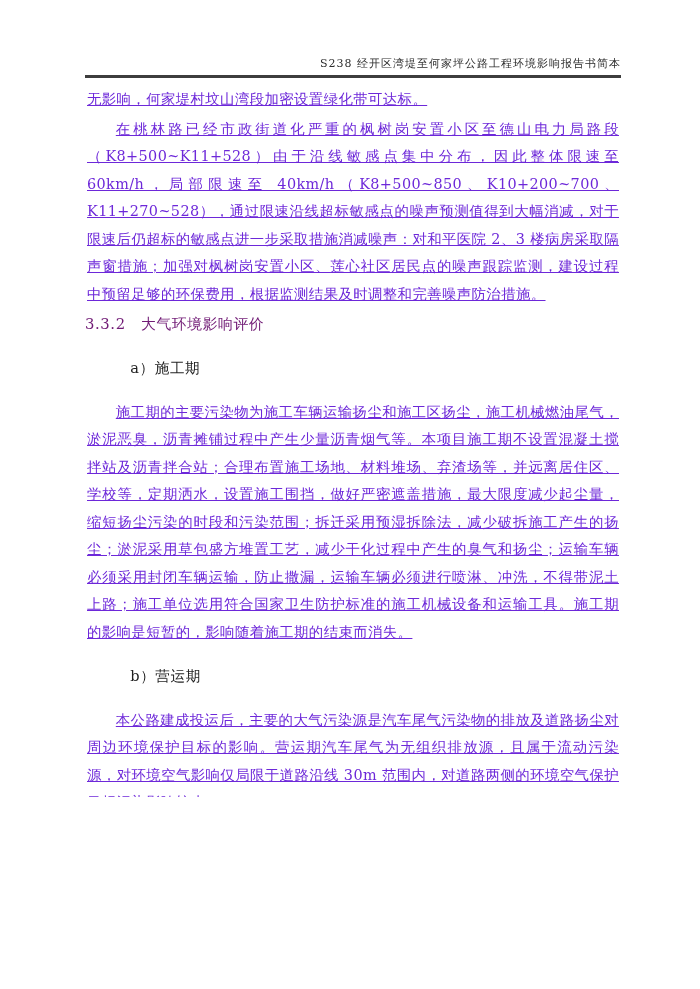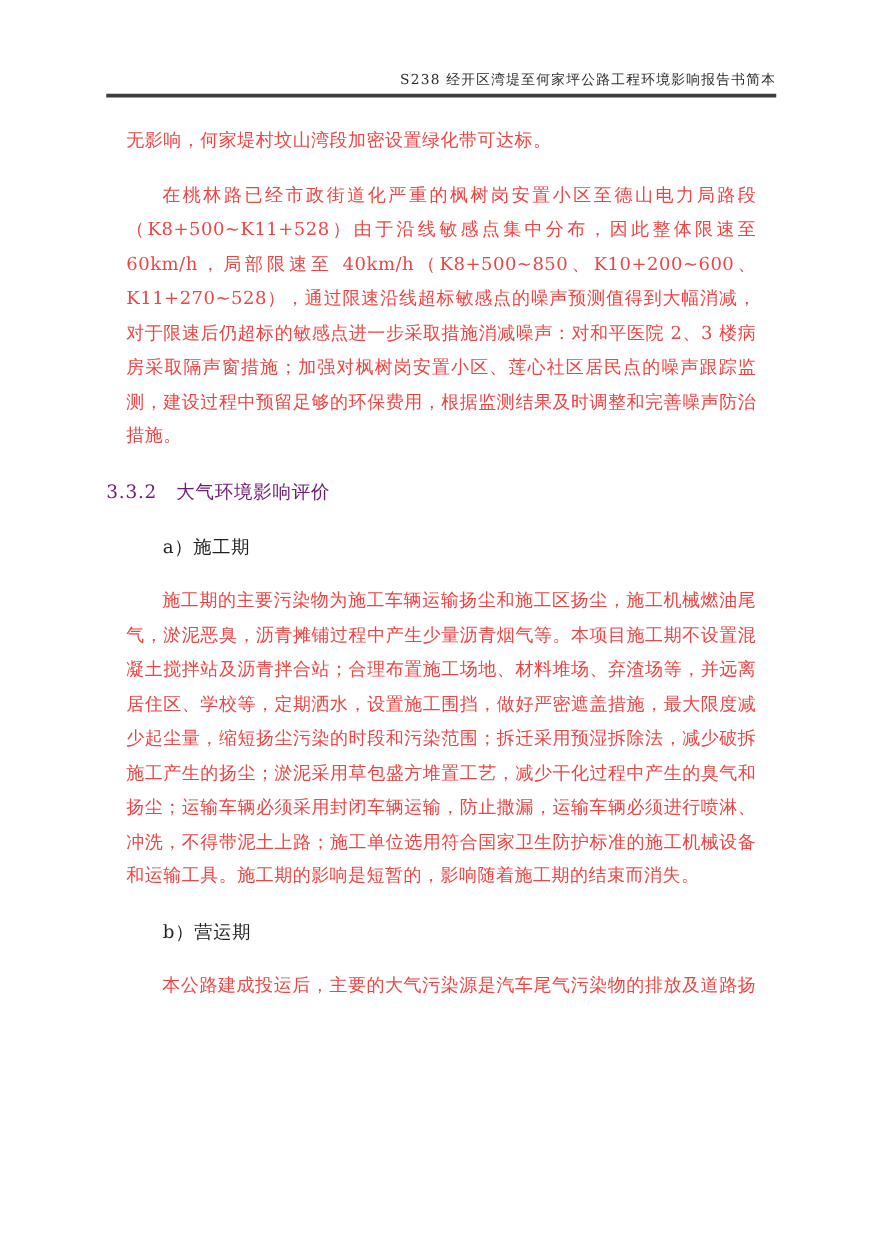--- a/index.html
+++ b/index.html
@@ -42,13 +42,14 @@
     top: 84px;
   }
   .para {
-    margin: 16px;
+    margin: 2px;
     font-size: 14.4px;
     line-height: 27.5px;
     text-align: justify;
     text-indent: 2em;
     letter-spacing: 0.4px;
-    color: #ef4444;
+    color: #6d28d9;
+    text-decoration: underline;
   }
   .para.cont {
     text-indent: 0;

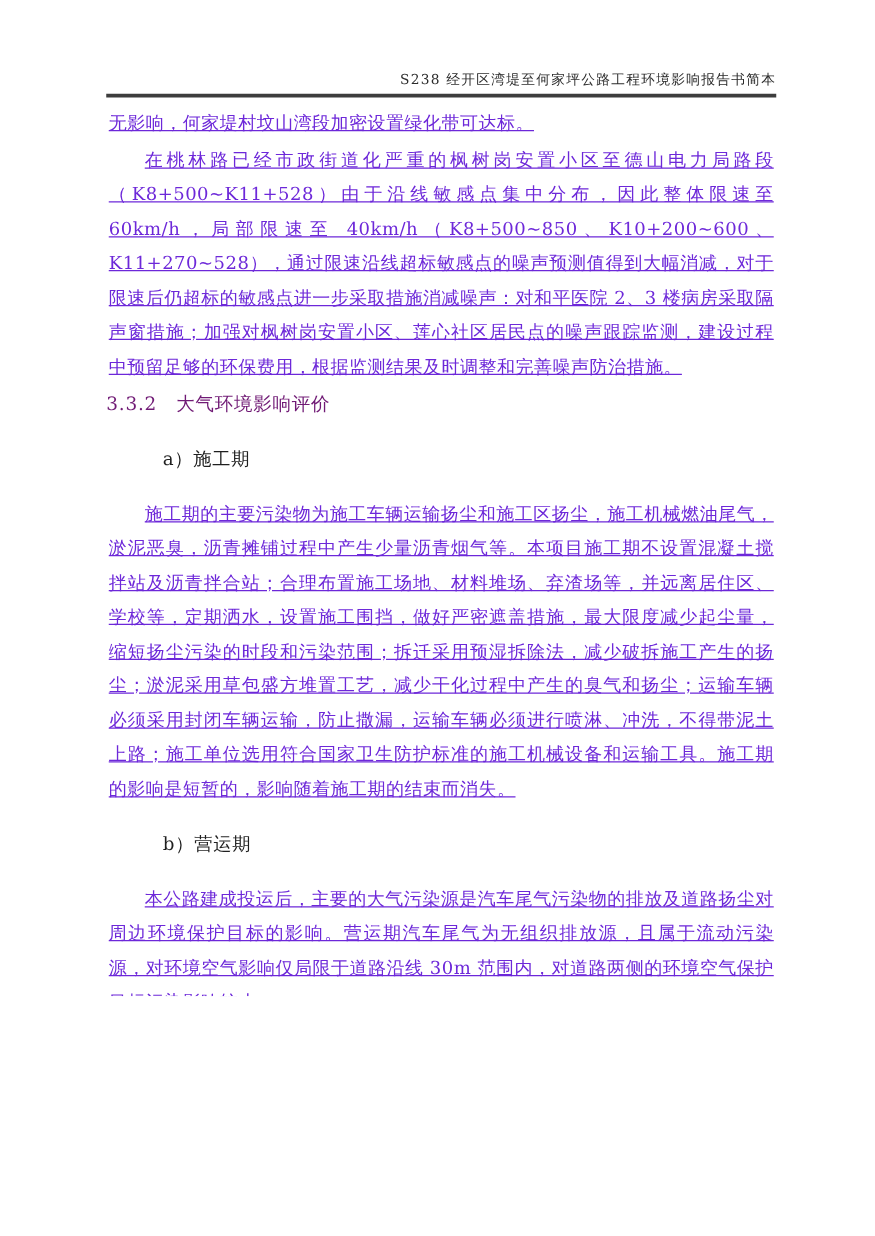--- a/index.html
+++ b/index.html
@@ -97,7 +97,7 @@
 
     <p class="para cont">无影响，何家堤村坟山湾段加密设置绿化带可达标。</p>
 
-    <p class="para">在桃林路已经市政街道化严重的枫树岗安置小区至德山电力局路段（K8+500~K11+528）由于沿线敏感点集中分布，因此整体限速至 60km/h，局部限速至 40km/h（K8+500~850、K10+200~600、K11+270~528），通过限速沿线超标敏感点的噪声预测值得到大幅消减，对于限速后仍超标的敏感点进一步采取措施消减噪声：对和平医院 2、3 楼病房采取隔声窗措施；加强对枫树岗安置小区、莲心社区居民点的噪声跟踪监测，建设过程中预留足够的环保费用，根据监测结果及时调整和完善噪声防治措施。</p>
+    <p class="para">在桃林路已经市政街道化严重的枫树岗安置小区至德山电力局路段（K8+500~K11+528）由于沿线敏感点集中分布，因此整体限速至 60km/h，局部限速至 40km/h（K8+500~850、K10+200~700、K11+270~528），通过限速沿线超标敏感点的噪声预测值得到大幅消减，对于限速后仍超标的敏感点进一步采取措施消减噪声：对和平医院 2、3 楼病房采取隔声窗措施；加强对枫树岗安置小区、莲心社区居民点的噪声跟踪监测，建设过程中预留足够的环保费用，根据监测结果及时调整和完善噪声防治措施。</p>
 
     <h2 class="sec-heading">3.3.2　大气环境影响评价</h2>
 

